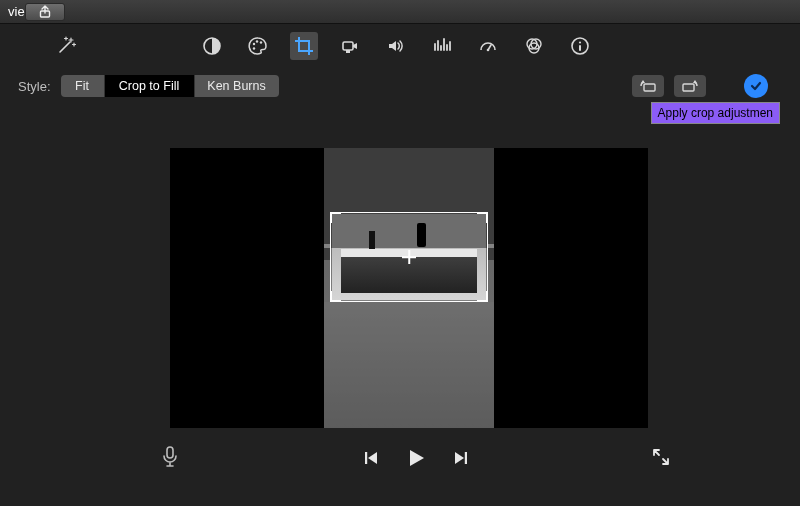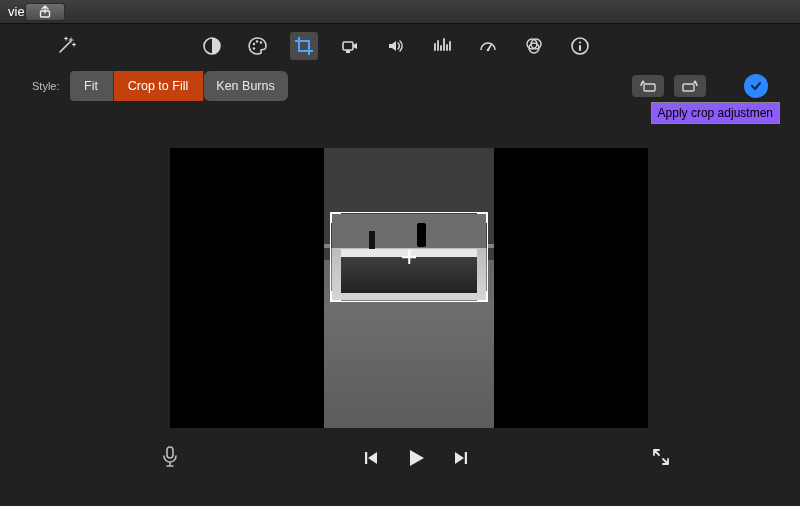--- a/index.html
+++ b/index.html
@@ -56,7 +56,7 @@
     padding: 0 18px;
     position: relative;
   }
-  .style-label { color: #bfbfbf; margin-right: 10px; font-size: 11px; margin-left: 14px;}
+  .style-label { color: #bfbfbf; margin-right: 10px; font-size: 13px; margin-left: 0;}
   .seg {
     display: flex;
     border-radius: 4px;

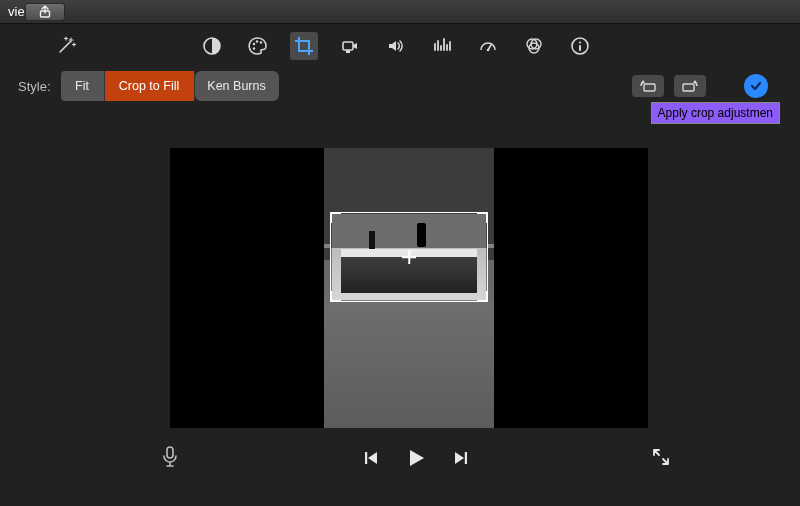--- a/index.html
+++ b/index.html
@@ -63,7 +63,7 @@
     overflow: hidden;
   }
   .seg .segbtn {
-    height: 30px;
+    height: 22px;
     display: flex; align-items: center; justify-content: center;
     font-size: 12.5px;
     color: #eaeaea;

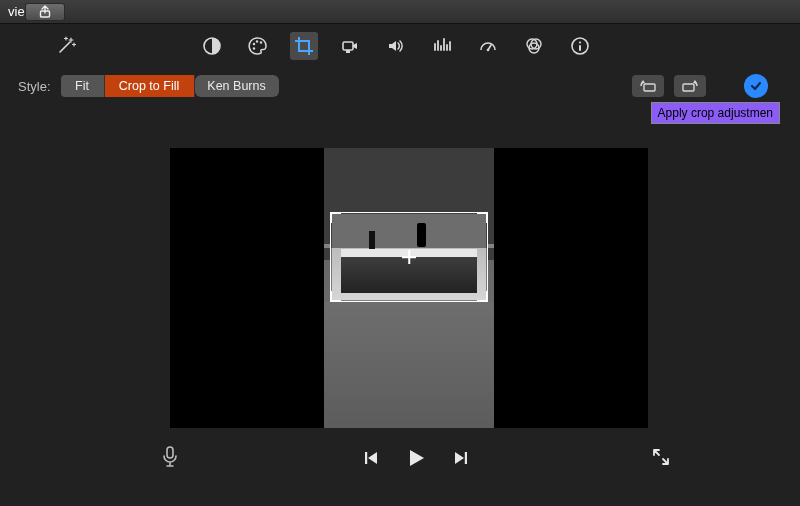--- a/index.html
+++ b/index.html
@@ -72,7 +72,7 @@
     padding: 0 12px;
   }
   .seg .segbtn:last-child { border-right: none; border-radius: 6px; }
-  .seg .segbtn.selected { background: #c2410c; color:#fff; }
+  .seg .segbtn.selected { background: #000000; color:#fff; }
   .seg .segbtn.fit { width: 44px; padding:0; }
   .seg .segbtn.crop { width: 90px; padding:0;}
   .seg .segbtn.kb { width: 84px; padding:0;}

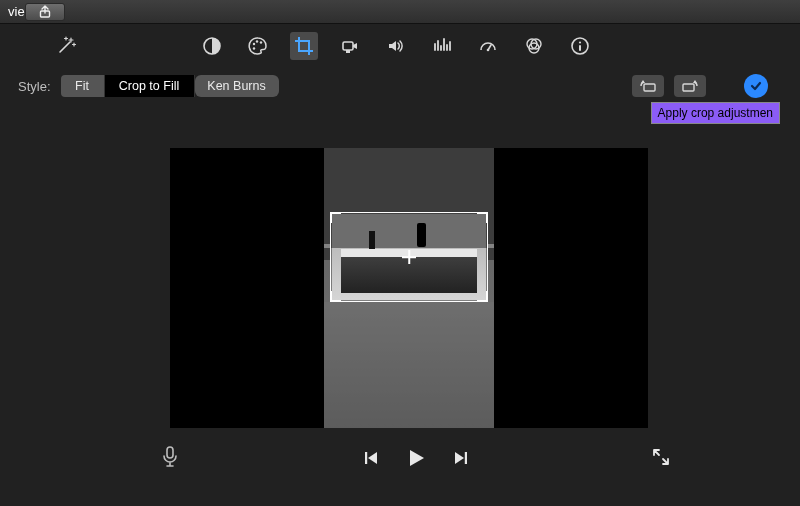--- a/index.html
+++ b/index.html
@@ -71,7 +71,7 @@
     border-right: 1px solid #333;
     padding: 0 12px;
   }
-  .seg .segbtn:last-child { border-right: none; border-radius: 6px; }
+  .seg .segbtn:last-child { border-right: none; }
   .seg .segbtn.selected { background: #000000; color:#fff; }
   .seg .segbtn.fit { width: 44px; padding:0; }
   .seg .segbtn.crop { width: 90px; padding:0;}

